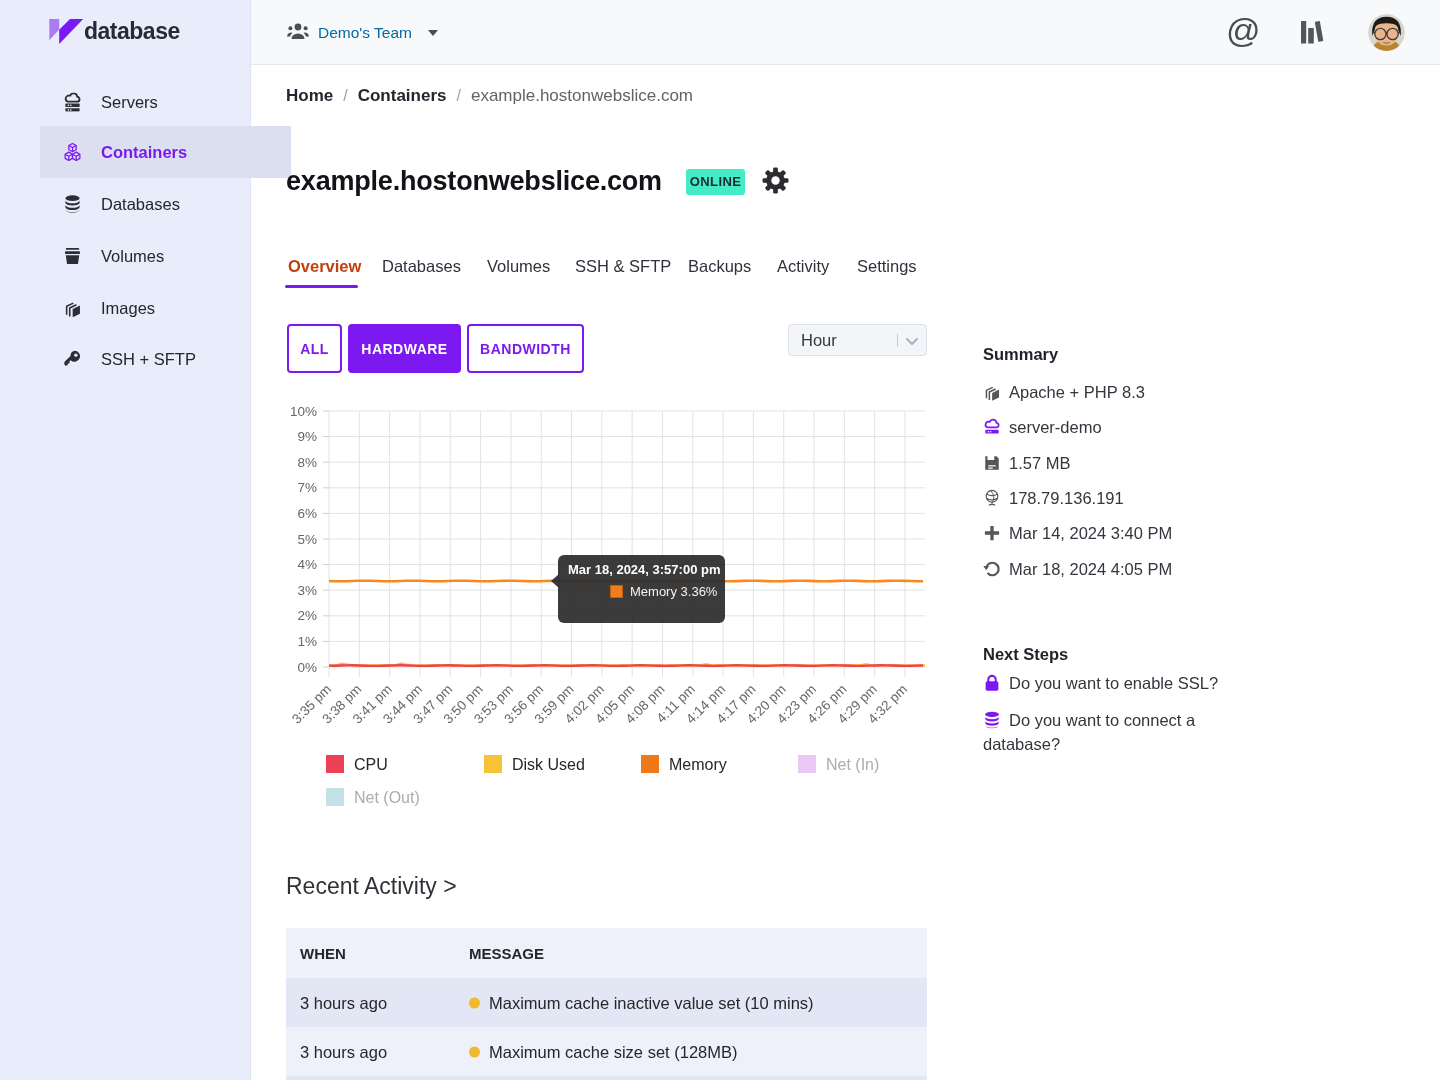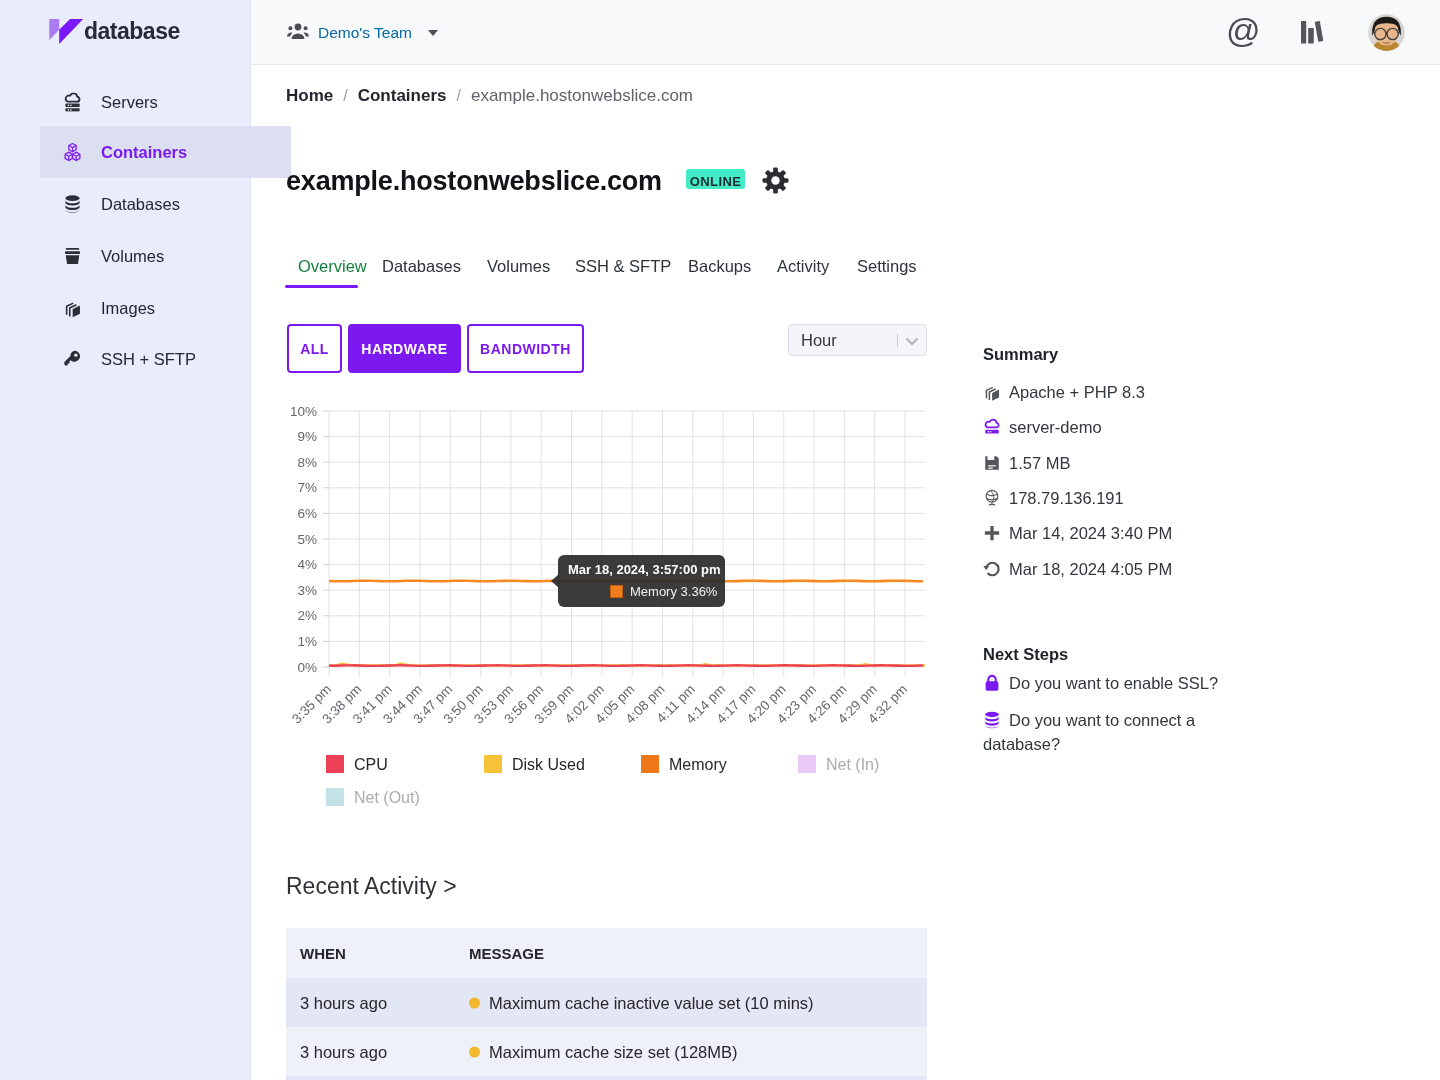--- a/index.html
+++ b/index.html
@@ -35,7 +35,7 @@
 #crumb b { color:#23262e; font-weight:bold; }
 #crumb .sep { color:#9ea1a8; margin:0 10px; font-size:16px; }
 #h1 { position:absolute; left:286px; top:166px; font-size:27px; font-weight:bold; color:#111317; letter-spacing:-0.2px; }
-#online { position:absolute; left:686px; top:169px; width:59px; height:20px; background:#43ecc6;
+#online { position:absolute; left:686px; top:169px; width:59px; height:26px; background:#43ecc6;
   border-radius:3px; color:#1b2b33; font-size:13px; font-weight:bold; letter-spacing:0.4px;
   text-align:center; line-height:26px; }
 

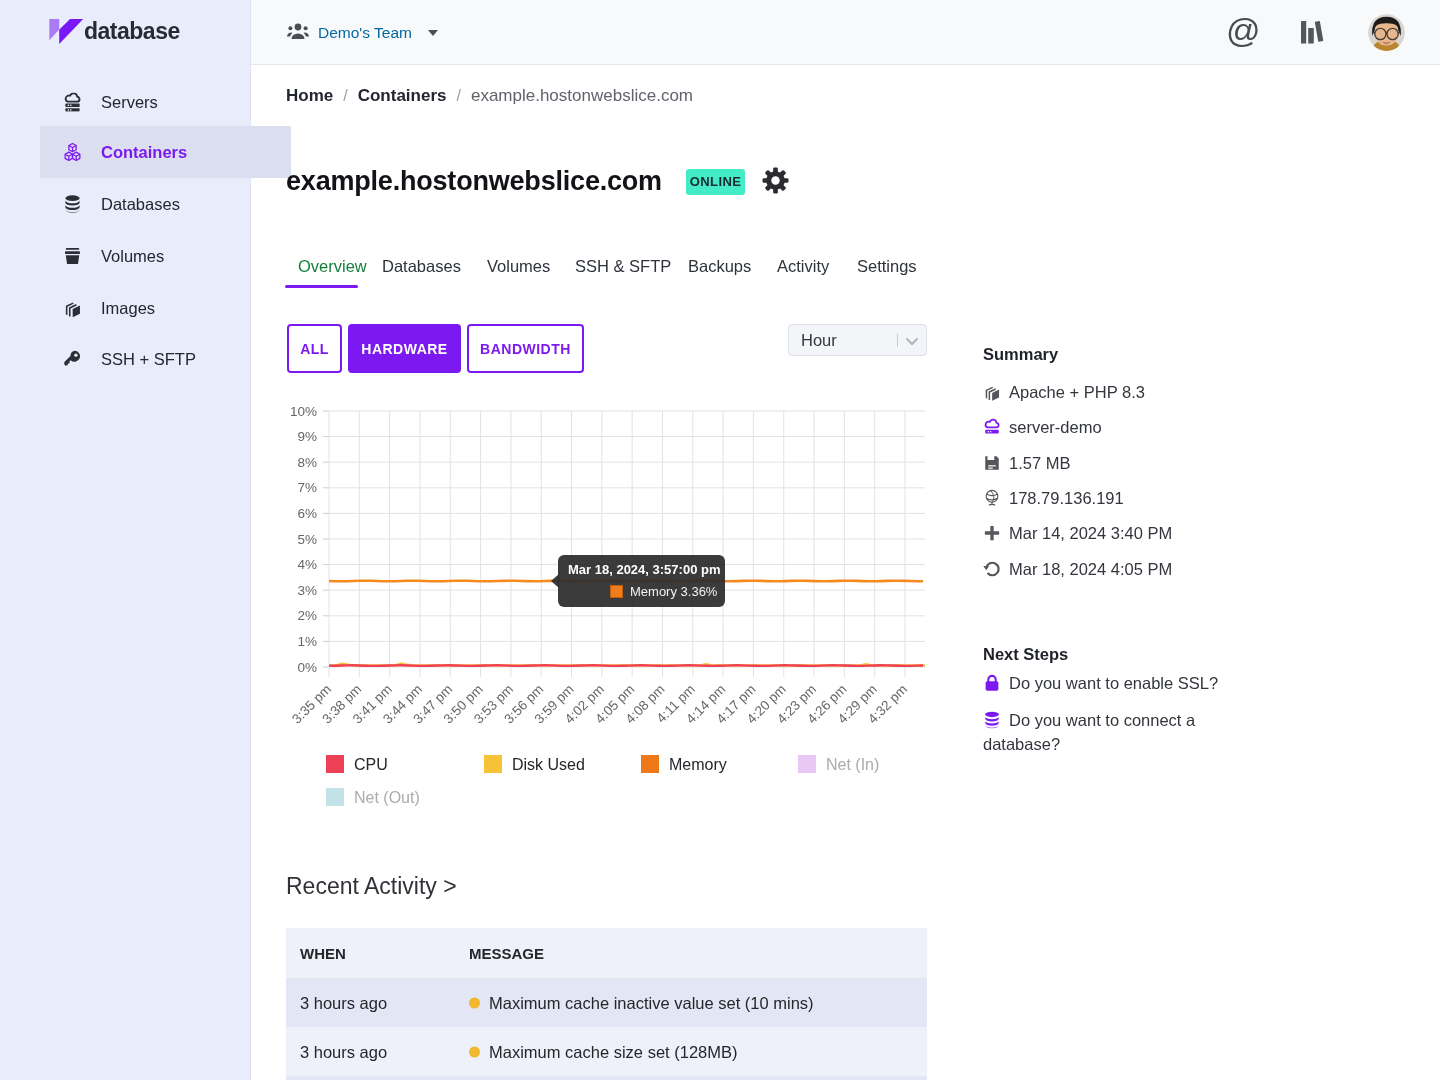--- a/index.html
+++ b/index.html
@@ -213,7 +213,7 @@
   <circle cx="15" cy="15" r="4.7" fill="#fff"></circle>
 </svg>
 
-<div class="tab" style="left:298px; font-weight:normal; color:#15803d;">Overview</div>
+<div class="tab" style="left:288px; font-weight:bold; color:#c2410c;">Overview</div>
 <div class="tab" style="left:382px;">Databases</div>
 <div class="tab" style="left:487px;">Volumes</div>
 <div class="tab" style="left:575px;">SSH &amp; SFTP</div>

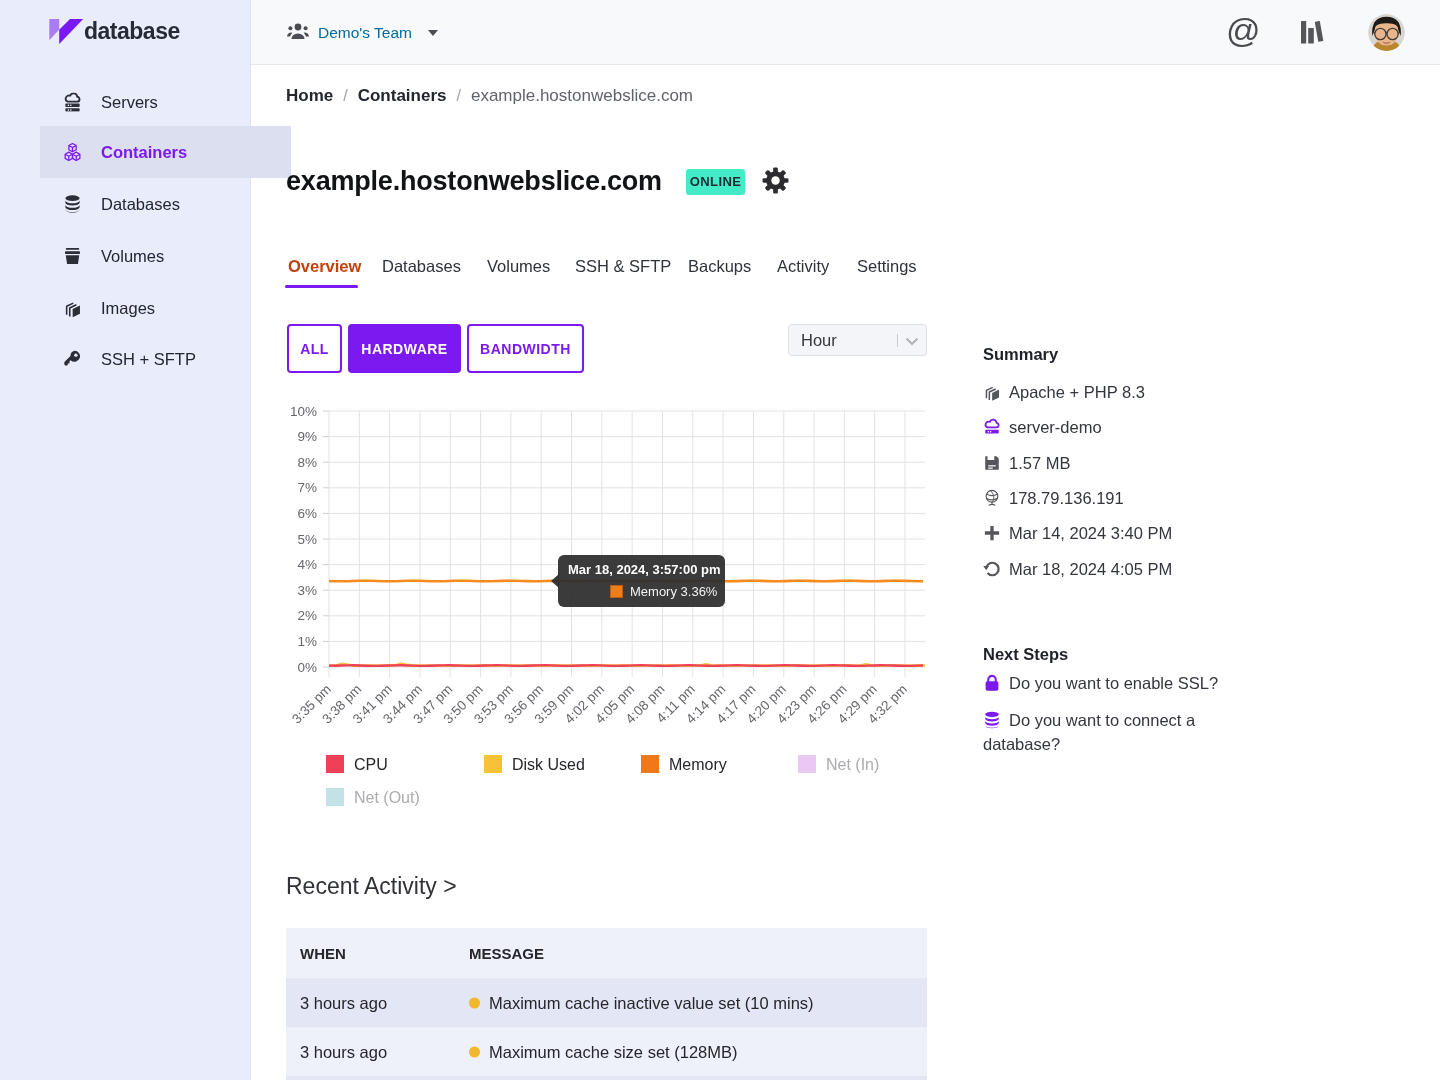--- a/index.html
+++ b/index.html
@@ -56,7 +56,7 @@
 #hoursel .chev { position:absolute; right:7px; top:12px; width:14px; height:9px; }
 
 
-#tooltip { position:absolute; left:558px; top:555px; width:167px; height:52px;
+#tooltip { position:absolute; left:558px; top:555px; width:167px; height:68px;
   background:rgba(44,44,44,0.93); border-radius:6px; color:#fff; }
 #tooltip .arrow { position:absolute; left:-7px; top:19px; width:0; height:0;
   border-top:7px solid transparent; border-bottom:7px solid transparent; border-right:8px solid rgba(44,44,44,0.93); }

